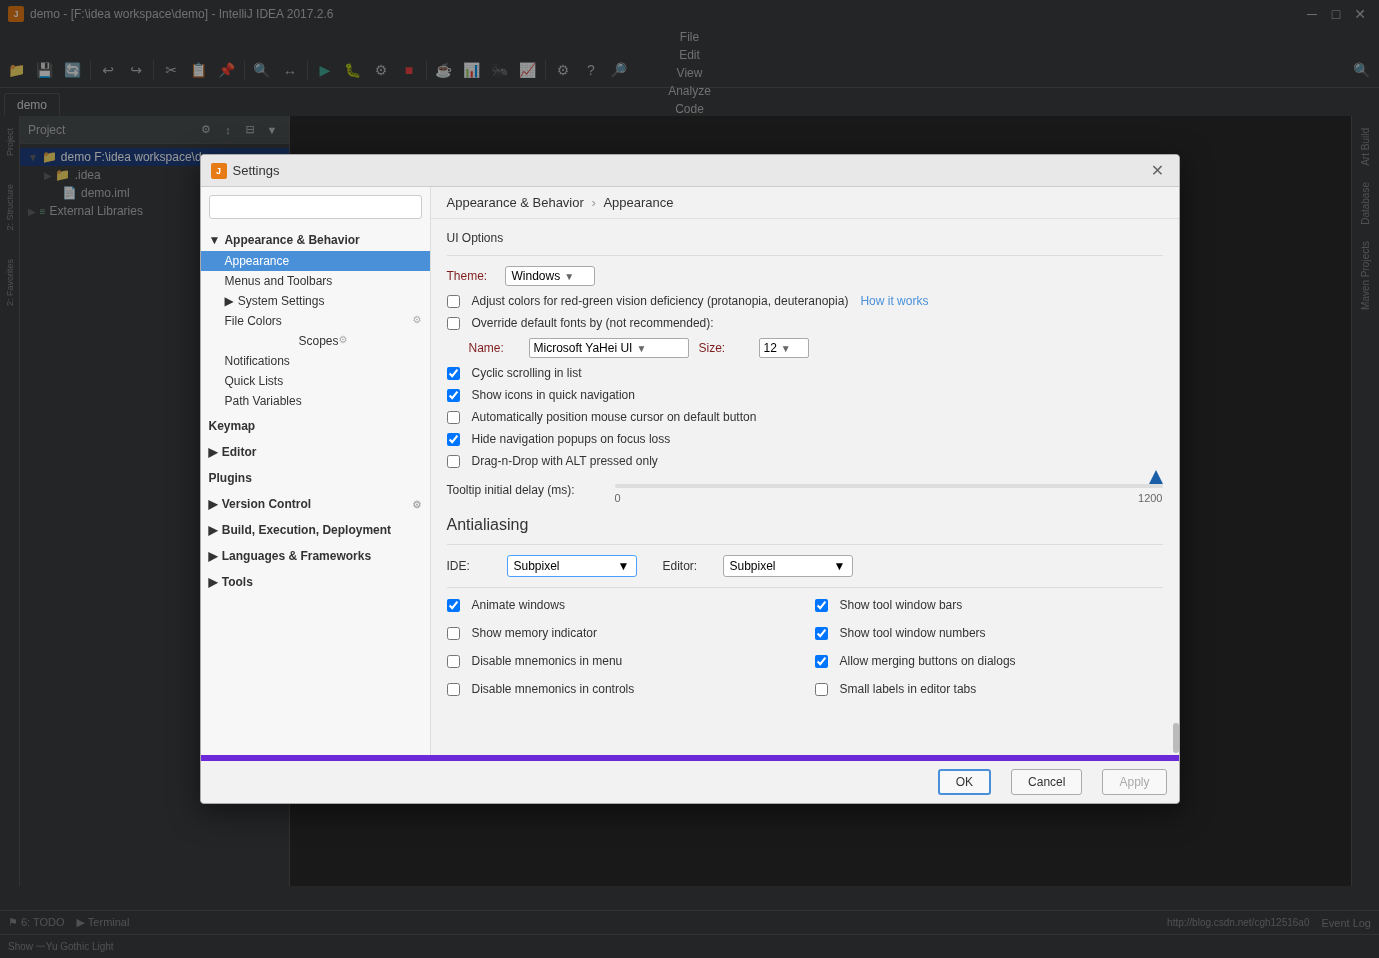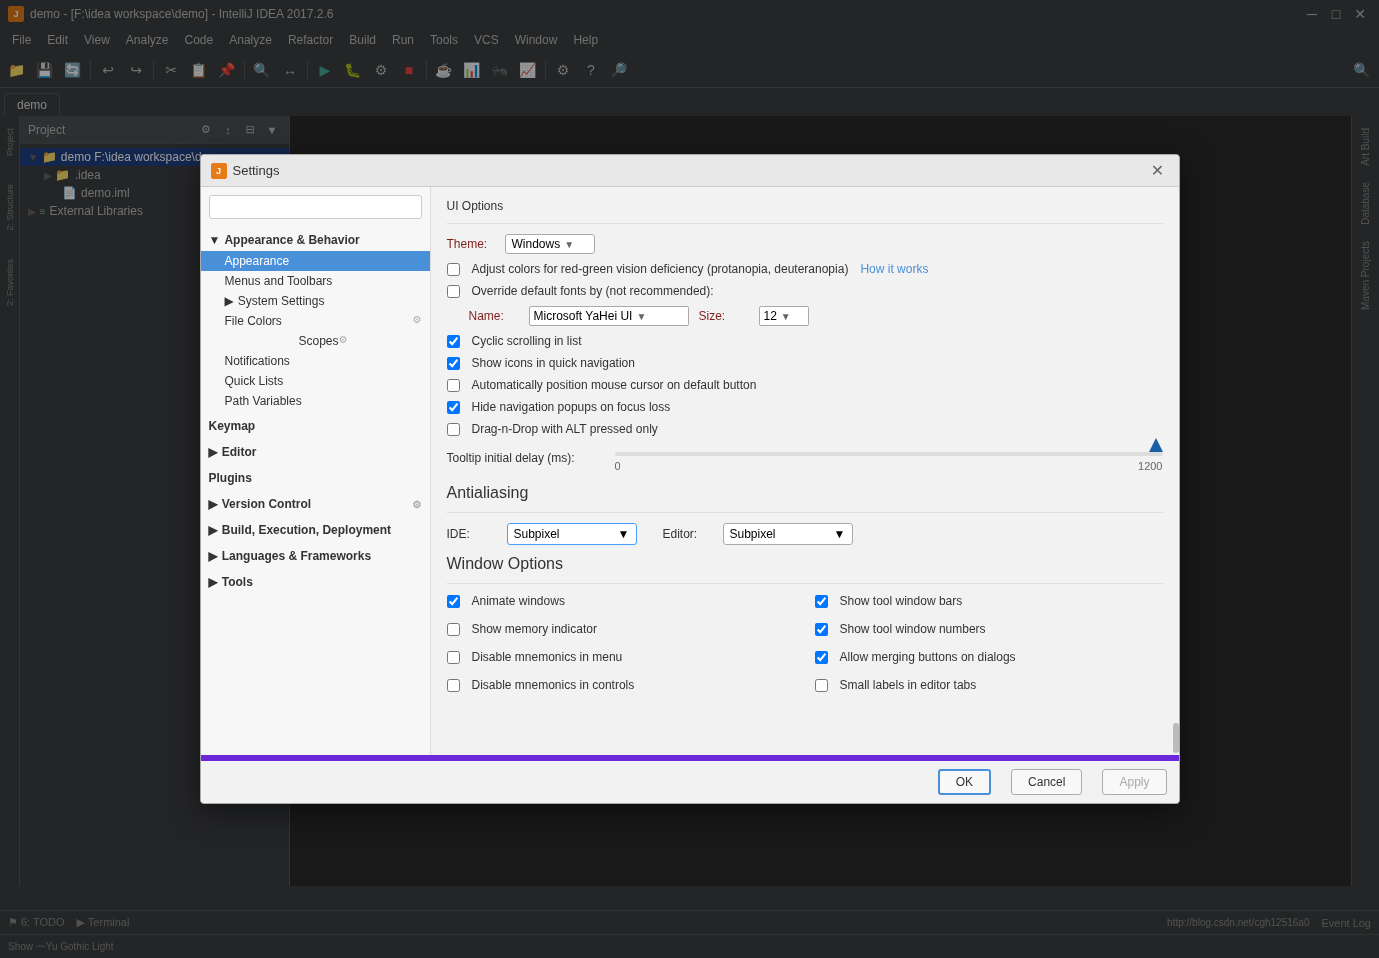--- a/index.html
+++ b/index.html
@@ -35,6 +35,7 @@
       display: flex;
       align-items: center;
       padding: 0 4px;
+      flex-direction: column;
     }
     .menu-item {
       color: #bbb;

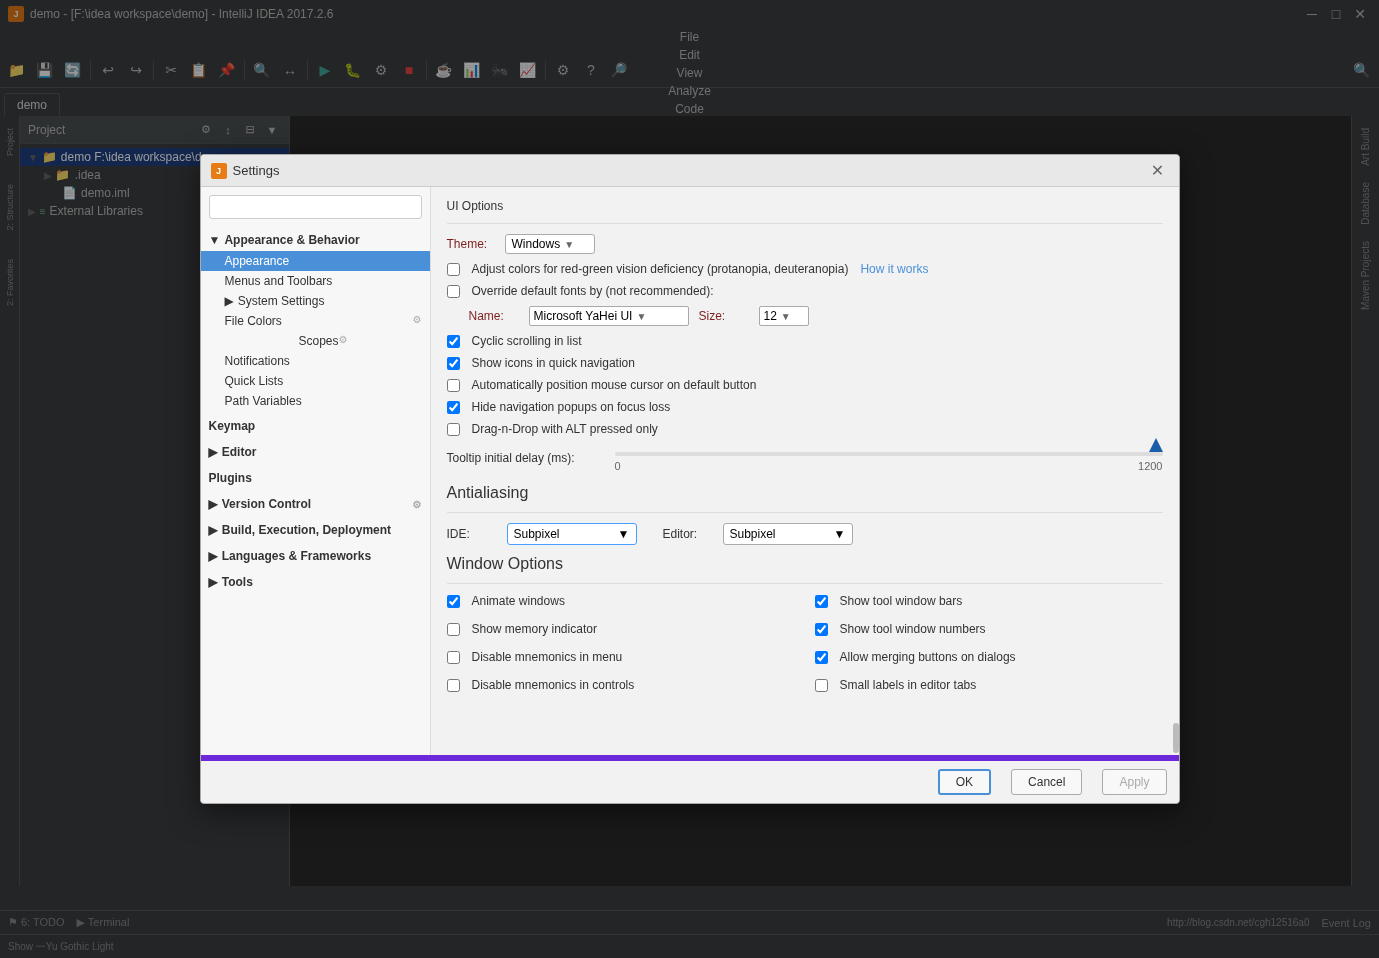--- a/index.html
+++ b/index.html
@@ -685,6 +685,11 @@
 
         <div class="settings-content">
 
+          <div class="settings-breadcrumb">
+            <span>Appearance &amp; Behavior</span>
+            <span class="breadcrumb-sep"> › </span>
+            <span>Appearance</span>
+          </div>
 
           <div class="settings-panel">
 

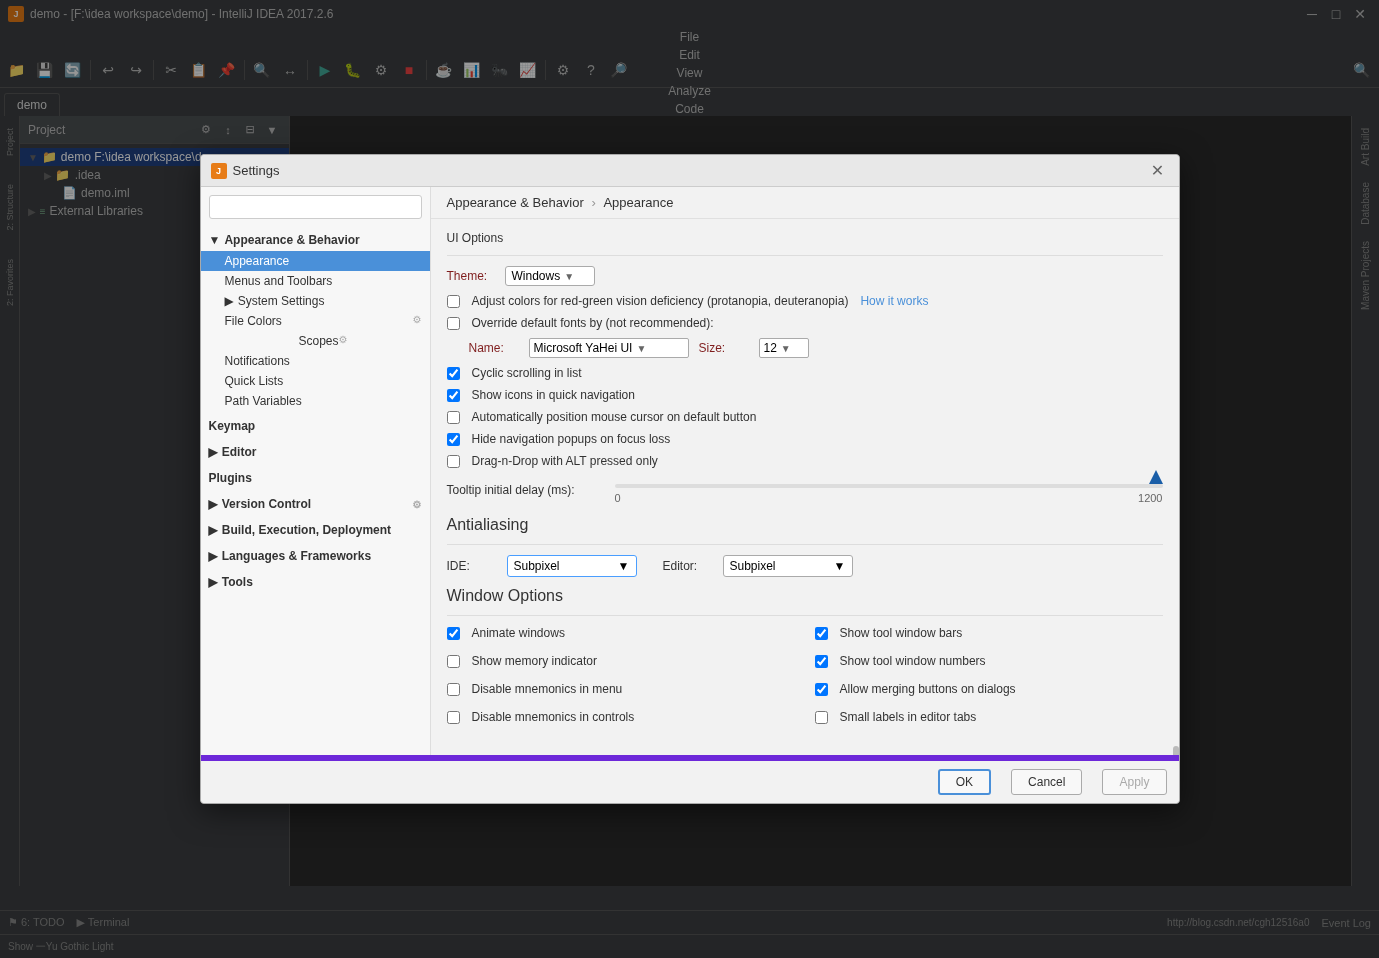--- a/index.html
+++ b/index.html
@@ -784,7 +784,6 @@
             </div>
 
             <div>
-              <div class="antialiasing-label">Window Options</div>
               <hr class="section-divider">
               <div class="window-options-grid">
 

